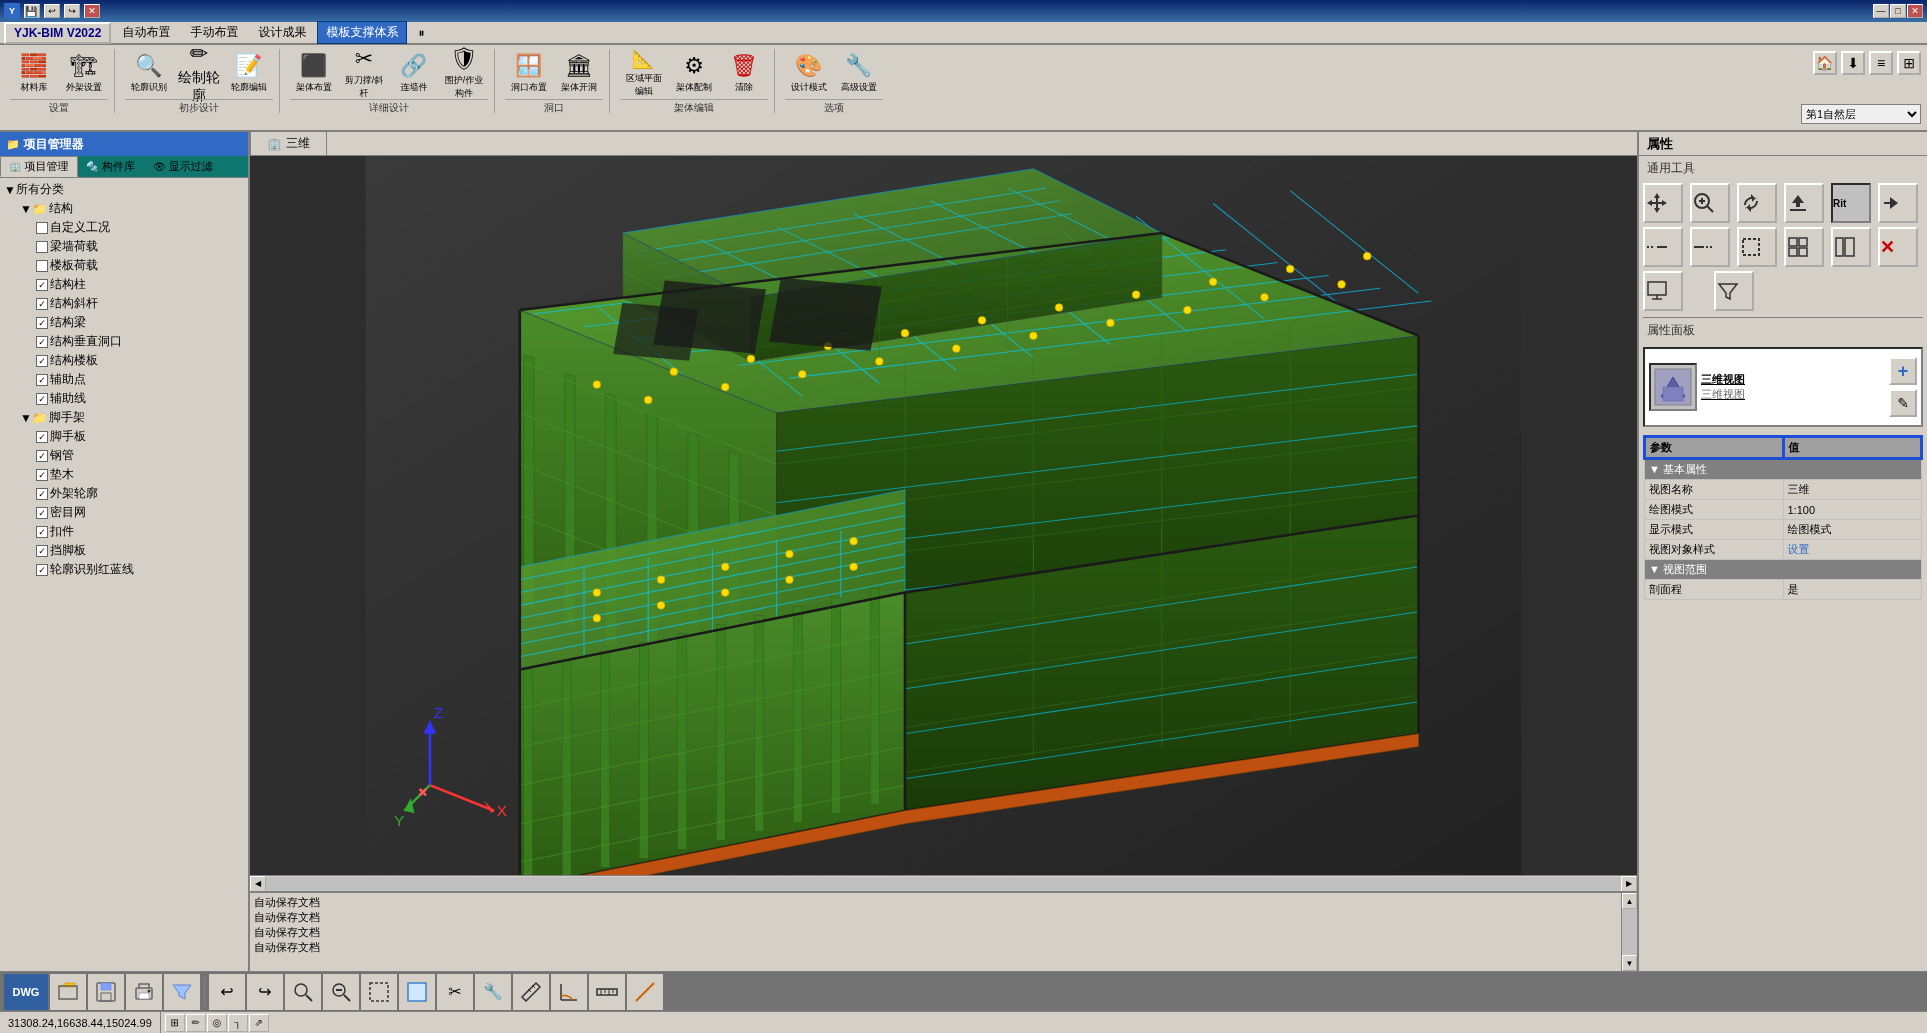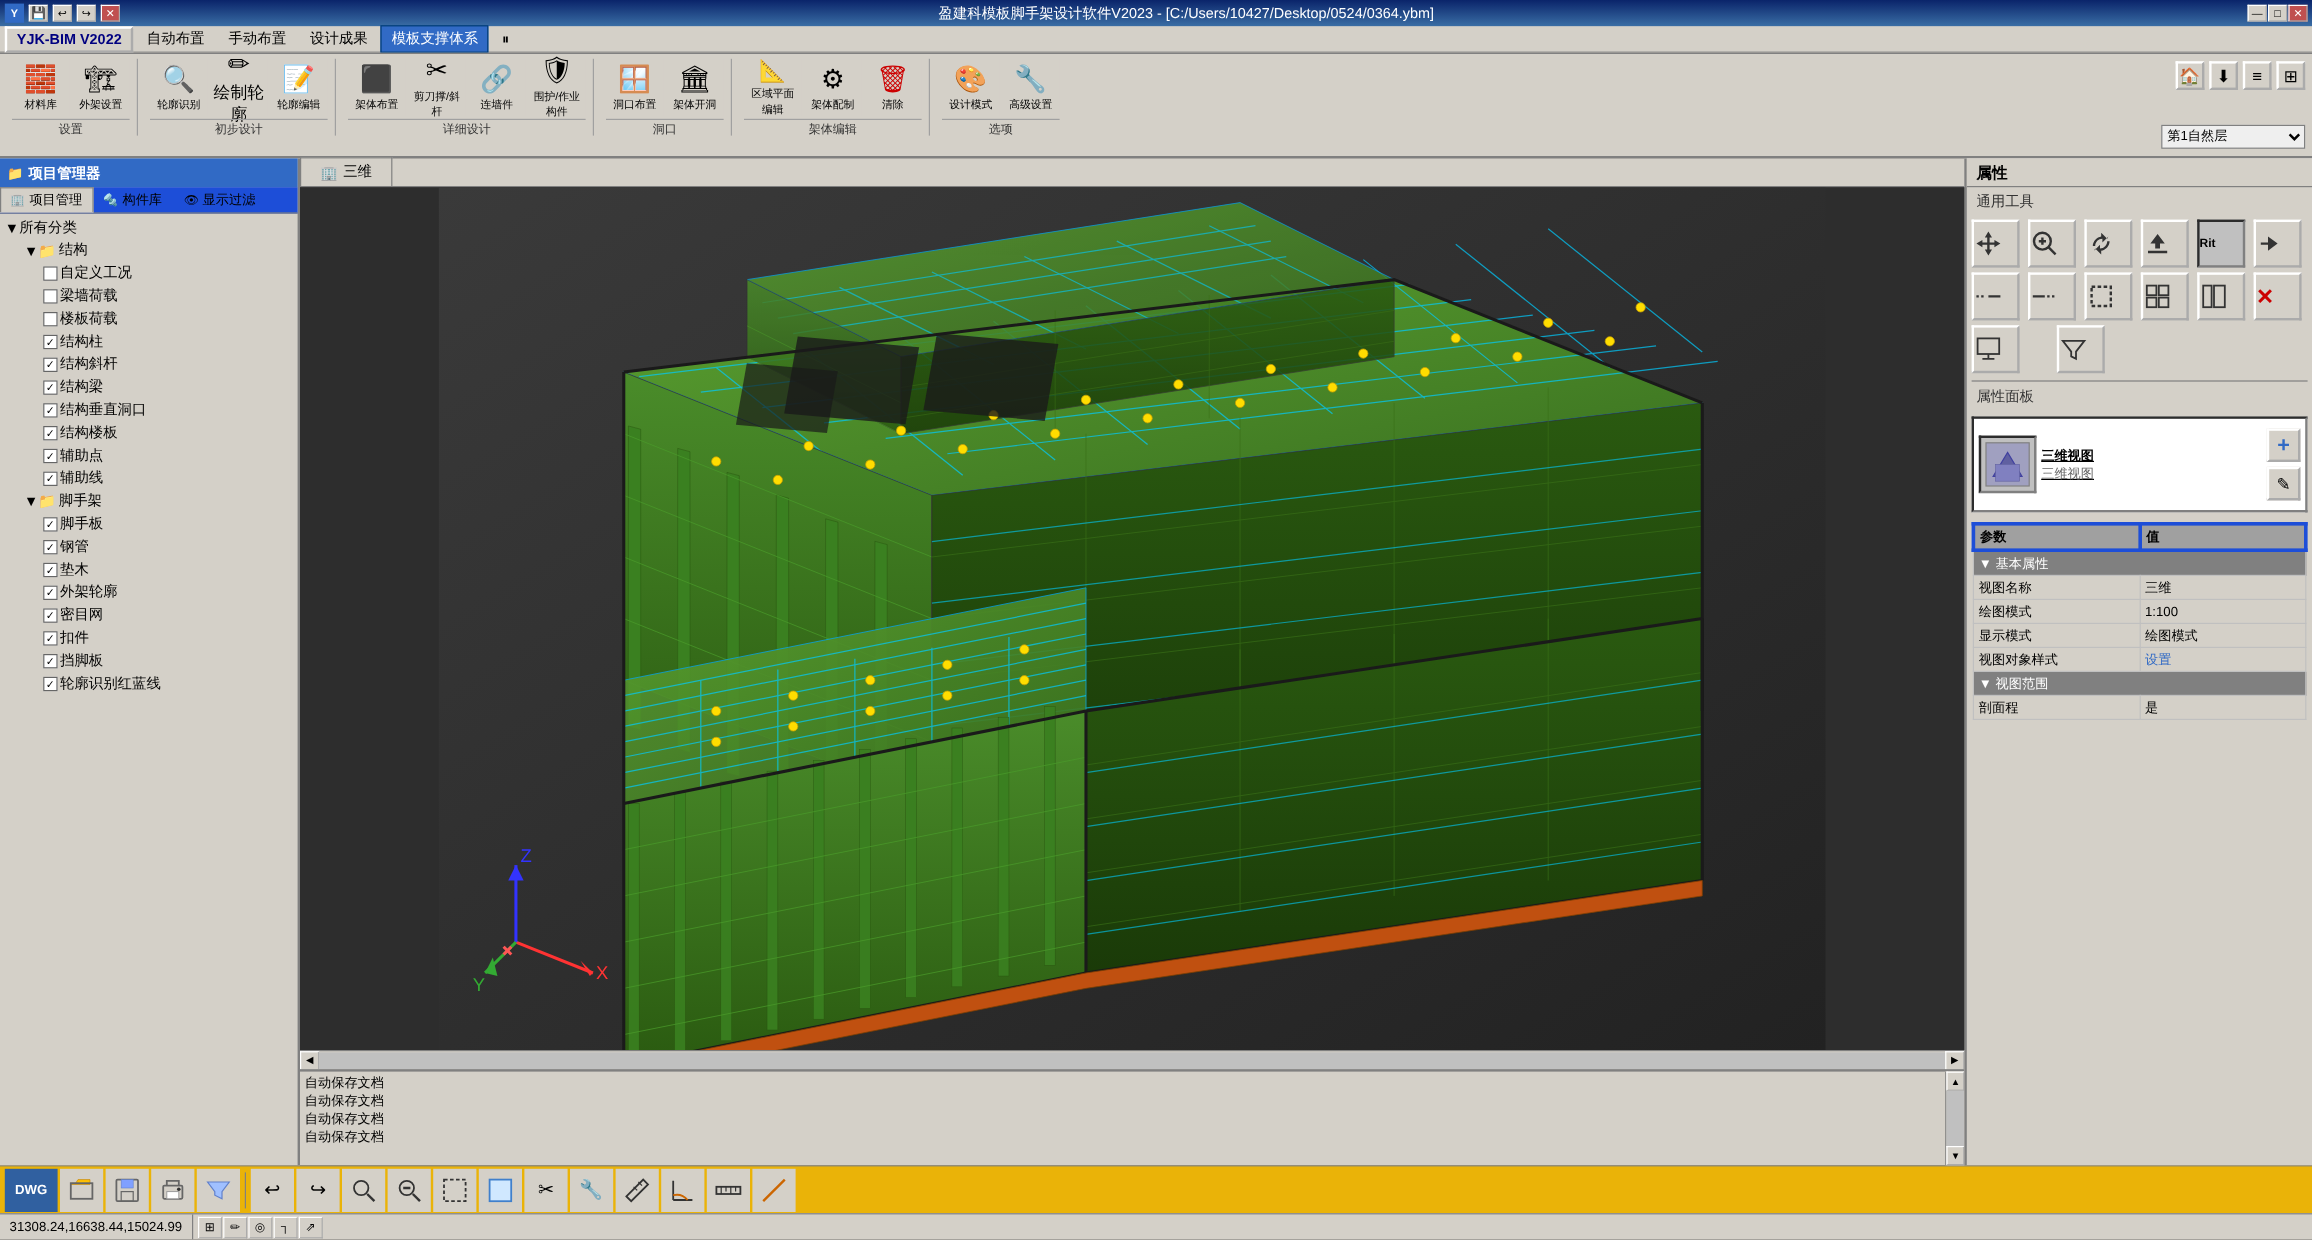--- a/index.html
+++ b/index.html
@@ -105,7 +105,6 @@
     <div style="width:16px;height:14px;background:#d4d0c8;border:1px outset #fff;display:flex;align-items:center;justify-content:center;font-size:9px;cursor:pointer;">↪</div>
     <div style="width:16px;height:14px;background:#c05050;border:1px outset #fff;display:flex;align-items:center;justify-content:center;font-size:9px;cursor:pointer;color:white;">✕</div>
   </div>
-  <div class="title-text">盈建科模板脚手架设计软件V2023 - [C:/Users/10427/Desktop/0524/0364.ybm]</div>
   <div class="win-controls" style="display:flex;gap:1px;">
     <div style="width:16px;height:14px;background:#d4d0c8;border:1px outset #fff;display:flex;align-items:center;justify-content:center;font-size:9px;cursor:pointer;">—</div>
     <div style="width:16px;height:14px;background:#d4d0c8;border:1px outset #fff;display:flex;align-items:center;justify-content:center;font-size:9px;cursor:pointer;">□</div>

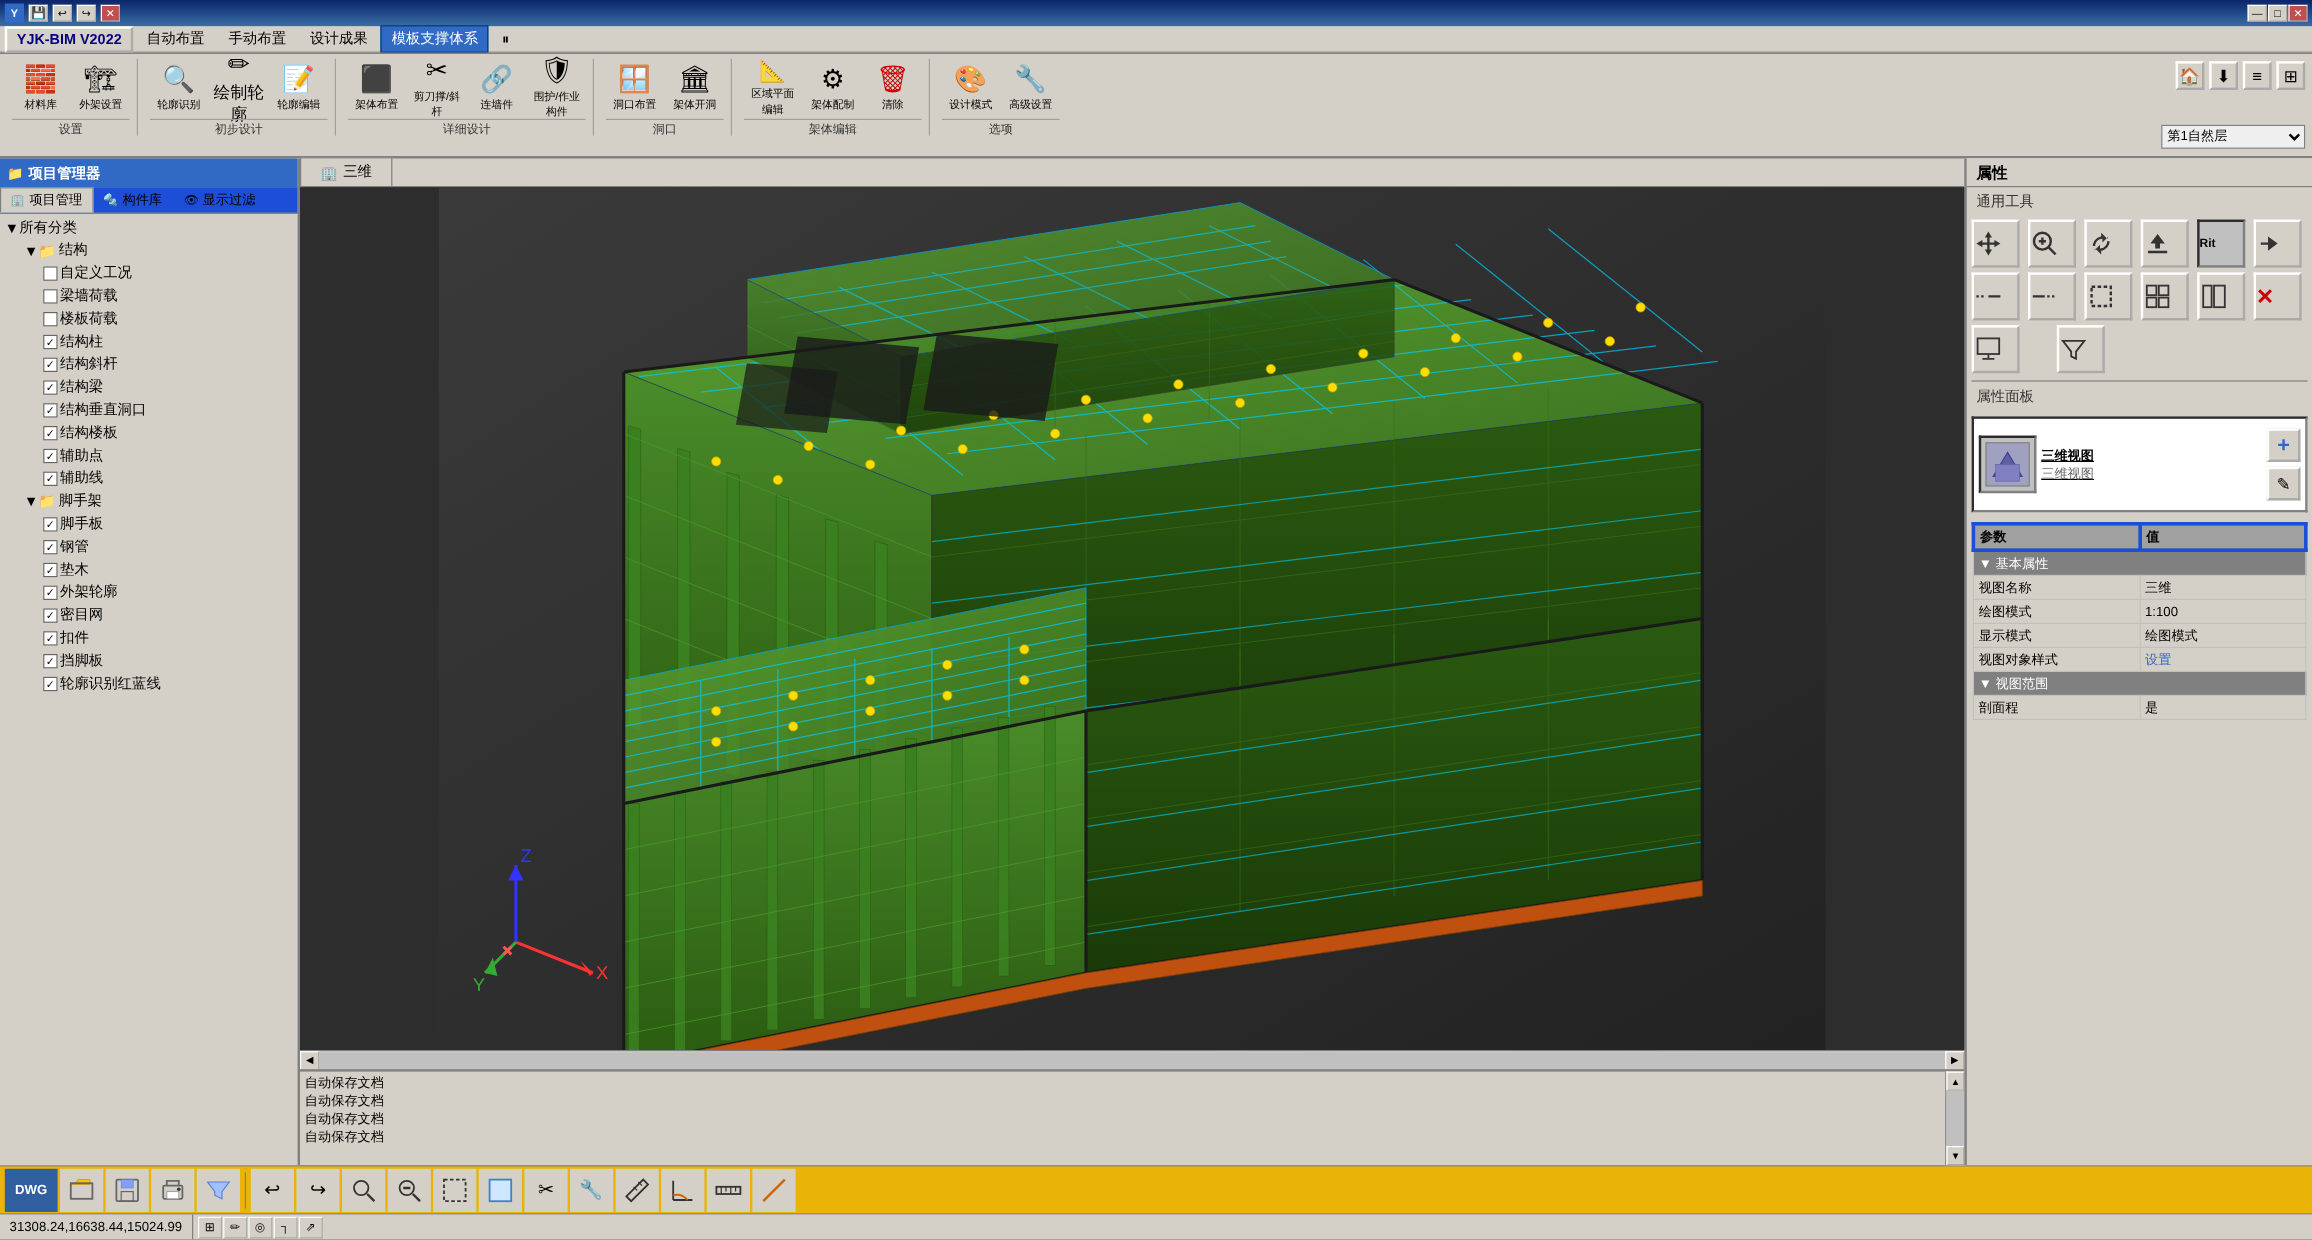--- a/index.html
+++ b/index.html
@@ -31,7 +31,7 @@
     
     #left-panel { width: 250px; background: #d4d0c8; border-right: 2px solid #808080; display: flex; flex-direction: column; }
     #left-panel-header { height: 24px; background: #316ac5; color: white; display: flex; align-items: center; padding: 0 6px; font-size: 12px; font-weight: bold; }
-    #left-panel-tabs { height: 22px; display: flex; background: #1d4ed8; border-bottom: 1px solid #808080; }
+    #left-panel-tabs { height: 22px; display: flex; background: #0f766e; border-bottom: 1px solid #808080; }
     .lpanel-tab { padding: 2px 8px; font-size: 11px; cursor: pointer; border: 1px solid transparent; border-bottom: none; }
     .lpanel-tab.active { background: #d4d0c8; border: 1px solid #808080; border-bottom: 1px solid #d4d0c8; }
     #left-panel-content { flex: 1; overflow-y: auto; padding: 2px; }

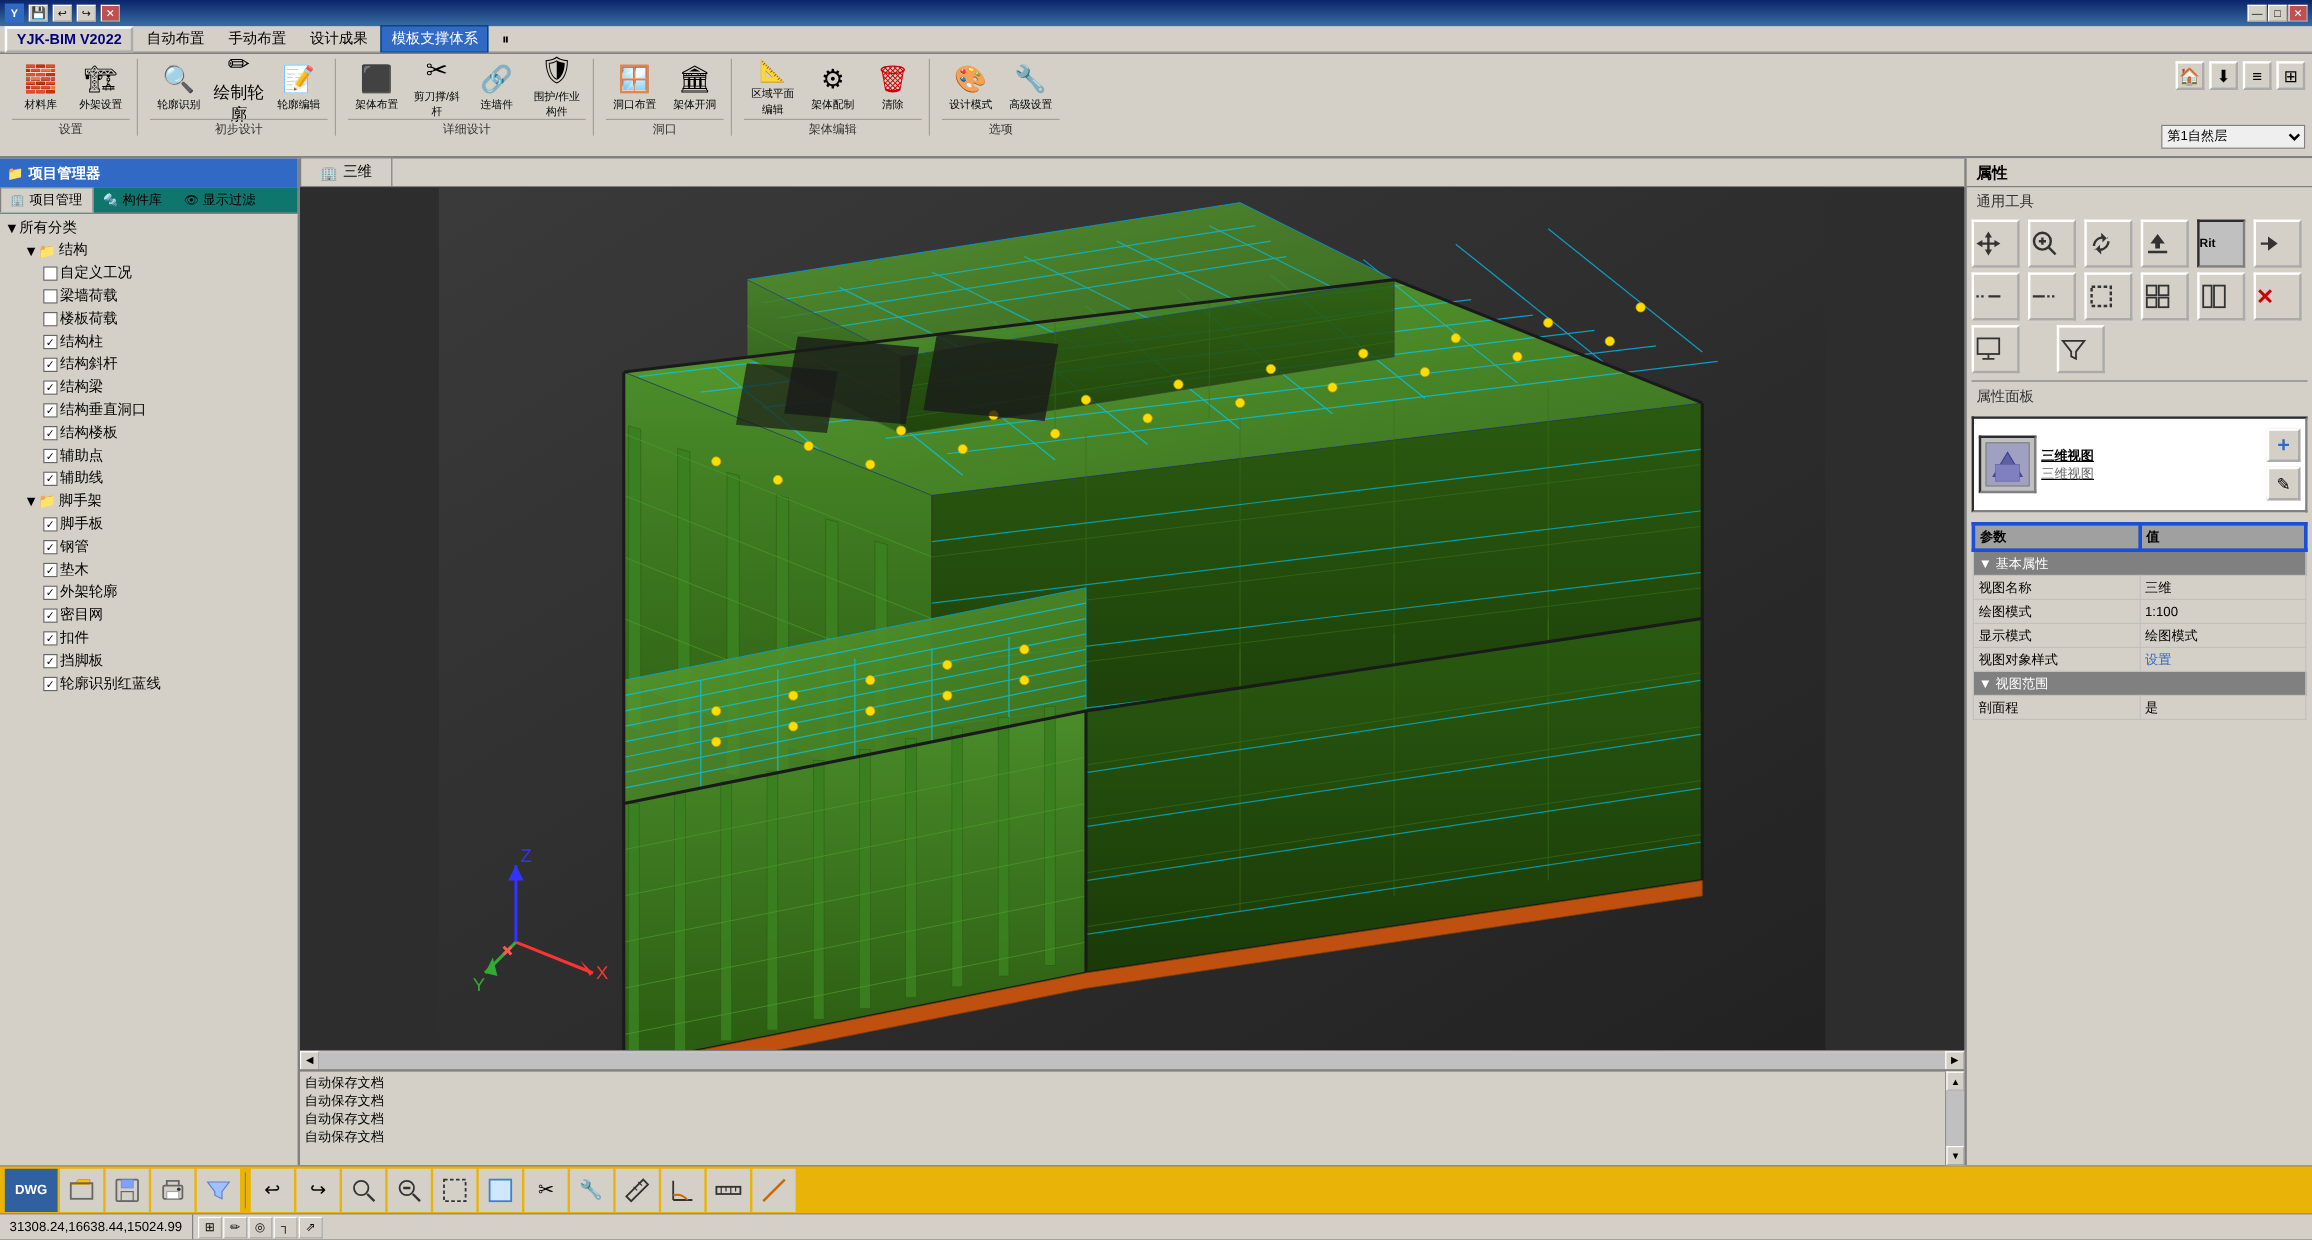--- a/index.html
+++ b/index.html
@@ -61,7 +61,7 @@
     #bottom-nav .nav-btn { width: 20px; height: 18px; background: #d4d0c8; border: 1px outset #fff; display: flex; align-items: center; justify-content: center; cursor: pointer; font-size: 10px; }
 
     
-    #bottom-tools { height: 40px; background: #eab308; border-top: 1px solid #808080; display: flex; align-items: center; padding: 0 4px; gap: 2px; }
+    #bottom-tools { height: 40px; background: #737373; border-top: 1px solid #808080; display: flex; align-items: center; padding: 0 4px; gap: 2px; }
     .btool-btn { width: 36px; height: 36px; background: #d4d0c8; border: 1px solid transparent; display: flex; align-items: center; justify-content: center; cursor: pointer; font-size: 10px; }
     .btool-separator { width: 1px; height: 30px; background: #808080; margin: 0 2px; }
 

